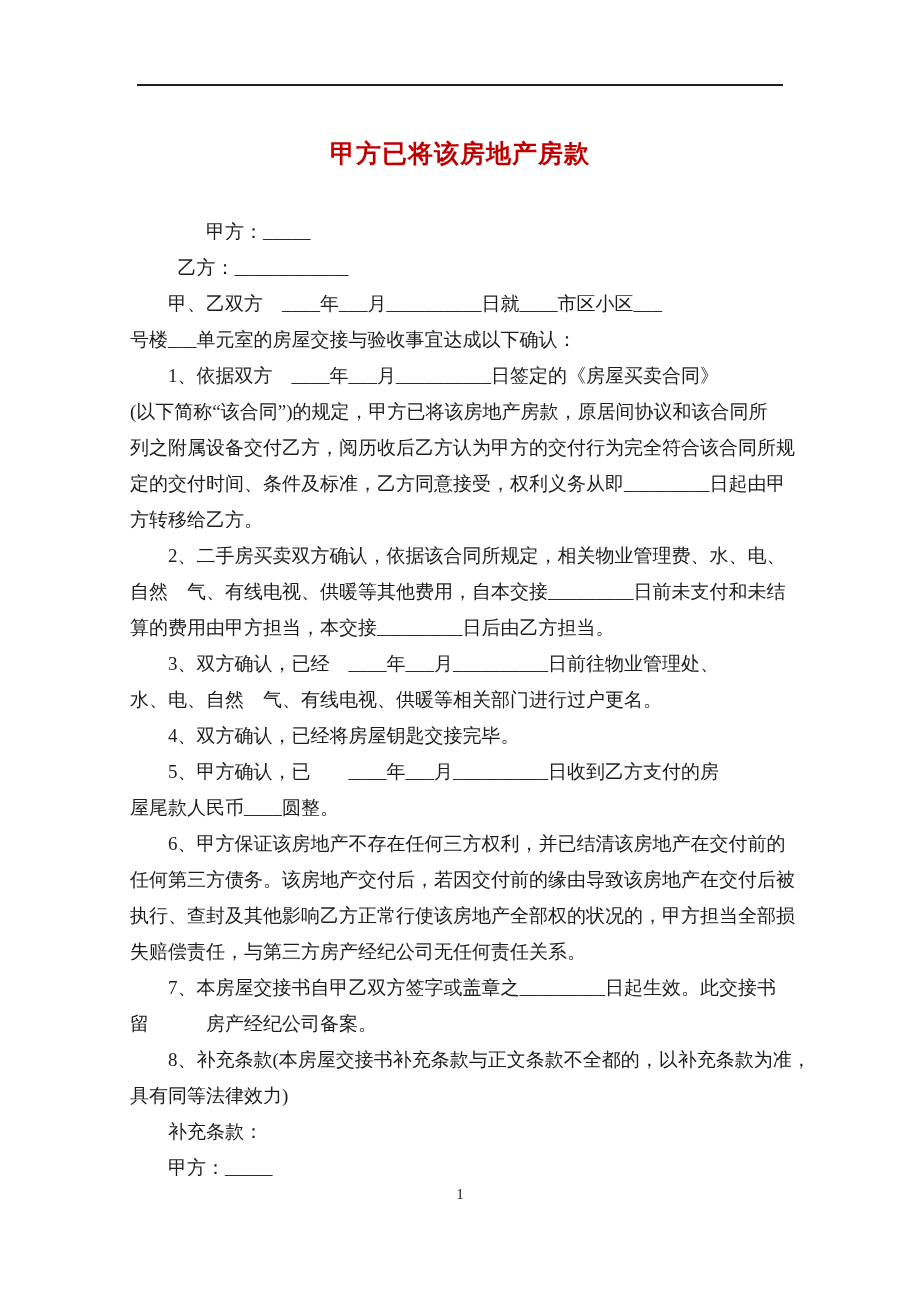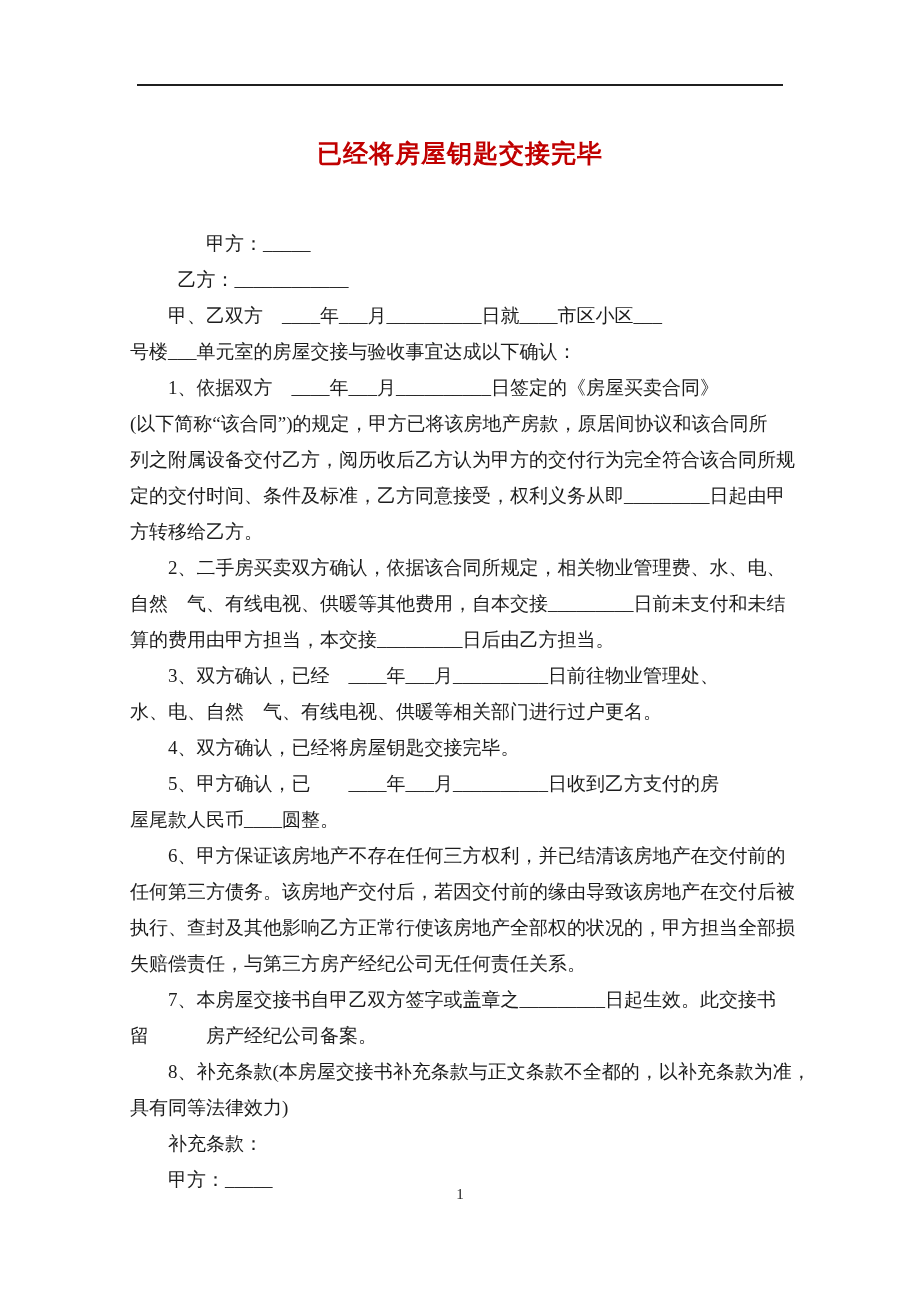--- a/index.html
+++ b/index.html
@@ -63,7 +63,7 @@
 
 <div class="page">
   <div class="rule"></div>
-  <div class="doc-title" style="color: rgb(192, 0, 0);">已经将房屋钥匙交接完毕</div>
+  <div class="doc-title" style="color: rgb(192, 0, 0);">甲方已将该房地产房款</div>
   <div class="content"><div class="line" style="text-indent: 4em;">甲方：_____</div><div class="line" style="text-indent: 2.5em;">乙方：____________</div><div class="line" style="text-indent: 2em;">甲、乙双方　____年___月__________日就____市区小区___</div><div class="line" style="text-indent: 0em;">号楼___单元室的房屋交接与验收事宜达成以下确认：</div><div class="line" style="text-indent: 2em;">1、依据双方　____年___月__________日签定的《房屋买卖合同》</div><div class="line" style="text-indent: 0em;">(以下简称“该合同”)的规定，甲方已将该房地产房款，原居间协议和该合同所</div><div class="line" style="text-indent: 0em;">列之附属设备交付乙方，阅历收后乙方认为甲方的交付行为完全符合该合同所规</div><div class="line" style="text-indent: 0em;">定的交付时间、条件及标准，乙方同意接受，权利义务从即_________日起由甲</div><div class="line" style="text-indent: 0em;">方转移给乙方。</div><div class="line" style="text-indent: 2em;">2、二手房买卖双方确认，依据该合同所规定，相关物业管理费、水、电、</div><div class="line" style="text-indent: 0em;">自然　气、有线电视、供暖等其他费用，自本交接_________日前未支付和未结</div><div class="line" style="text-indent: 0em;">算的费用由甲方担当，本交接_________日后由乙方担当。</div><div class="line" style="text-indent: 2em;">3、双方确认，已经　____年___月__________日前往物业管理处、</div><div class="line" style="text-indent: 0em;">水、电、自然　气、有线电视、供暖等相关部门进行过户更名。</div><div class="line" style="text-indent: 2em;">4、双方确认，已经将房屋钥匙交接完毕。</div><div class="line" style="text-indent: 2em;">5、甲方确认，已　　____年___月__________日收到乙方支付的房</div><div class="line" style="text-indent: 0em;">屋尾款人民币____圆整。</div><div class="line" style="text-indent: 2em;">6、甲方保证该房地产不存在任何三方权利，并已结清该房地产在交付前的</div><div class="line" style="text-indent: 0em;">任何第三方债务。该房地产交付后，若因交付前的缘由导致该房地产在交付后被</div><div class="line" style="text-indent: 0em;">执行、查封及其他影响乙方正常行使该房地产全部权的状况的，甲方担当全部损</div><div class="line" style="text-indent: 0em;">失赔偿责任，与第三方房产经纪公司无任何责任关系。</div><div class="line" style="text-indent: 2em;">7、本房屋交接书自甲乙双方签字或盖章之_________日起生效。此交接书</div><div class="line" style="text-indent: 0em;">留　　　房产经纪公司备案。</div><div class="line" style="text-indent: 2em;">8、补充条款(本房屋交接书补充条款与正文条款不全都的，以补充条款为准，</div><div class="line" style="text-indent: 0em;">具有同等法律效力)</div><div class="line" style="text-indent: 2em;">补充条款：</div><div class="line" style="text-indent: 2em;">甲方：_____</div></div>
   <div class="page-footer">1</div>
 </div>

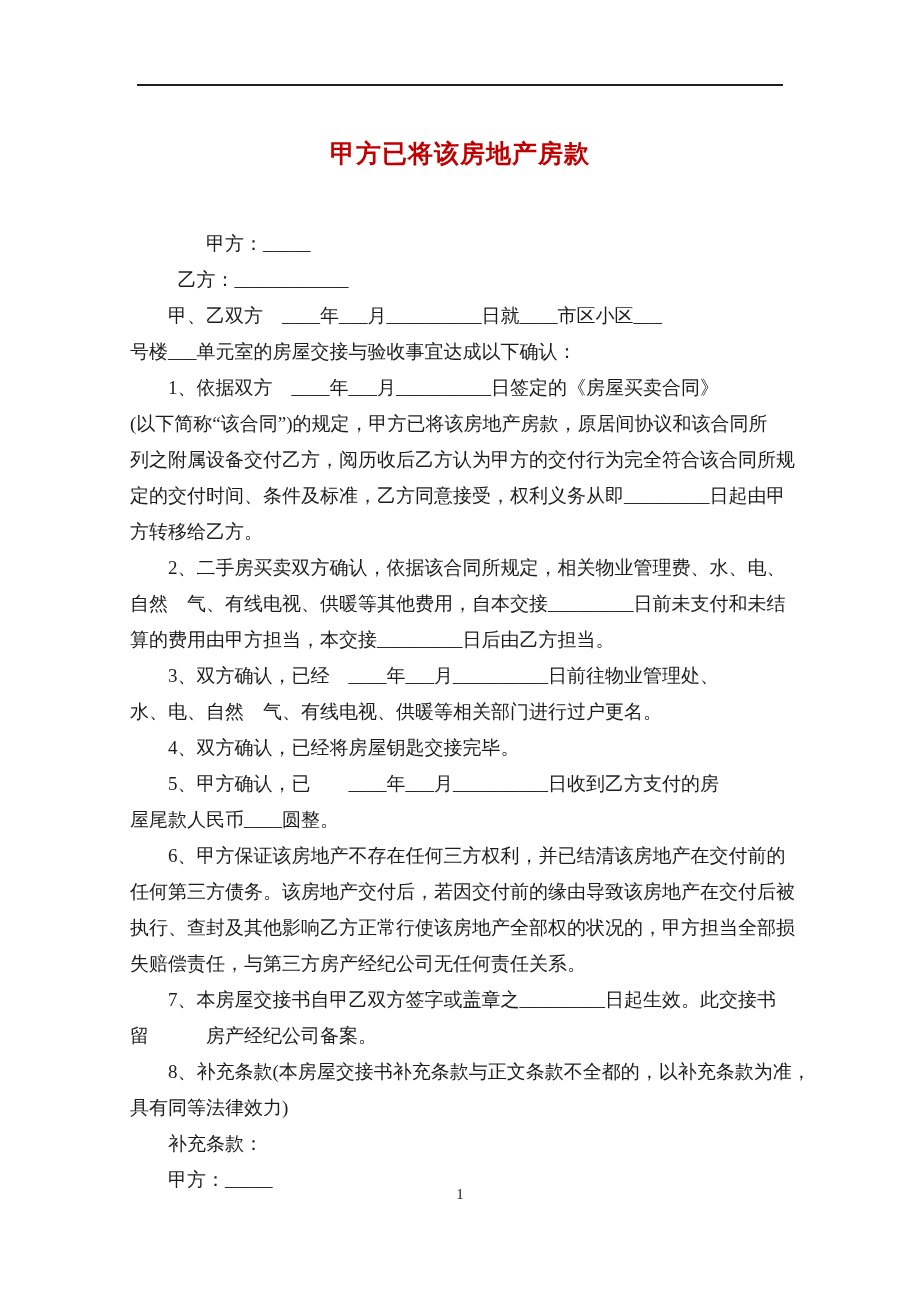--- a/index.html
+++ b/index.html
@@ -43,7 +43,6 @@
     font-size: 19px;
     line-height: 36px;
     white-space: pre;
-    margin-top: 12px;
   }
   .content .line {
     height: 36px;

